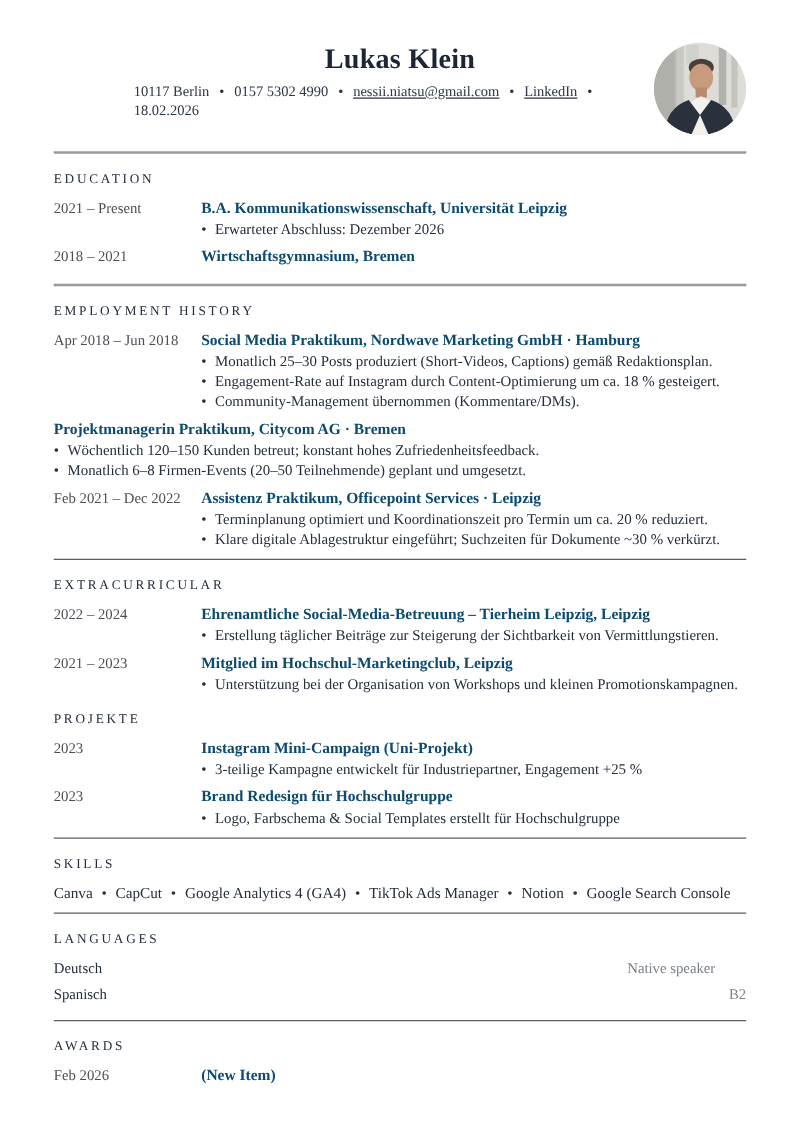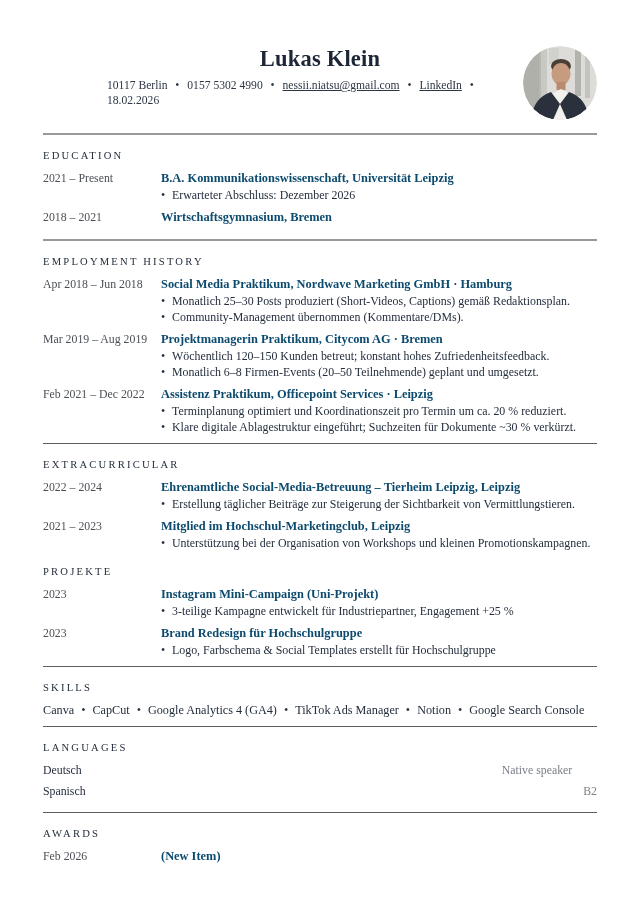--- a/index.html
+++ b/index.html
@@ -6,7 +6,7 @@
   .page {
     width:640px; height:902px; box-sizing:border-box;
     background:#ffffff; overflow:hidden;
-    padding:38px 43px 0 43px;
+    padding:26px 43px 0 43px;
     font-family:"Liberation Serif","DejaVu Serif",serif;
     color:#242e3d;
   }

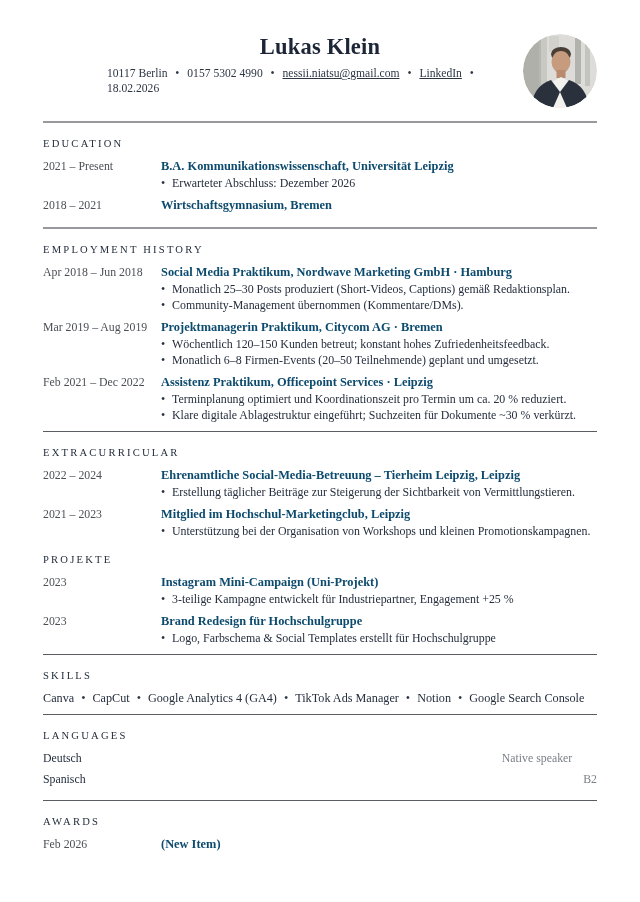--- a/index.html
+++ b/index.html
@@ -128,6 +128,7 @@
       <div class="row-body">
         <div class="row-title">Social Media Praktikum, Nordwave Marketing GmbH · Hamburg</div>
         <div class="bullet">Monatlich 25–30 Posts produziert (Short-Videos, Captions) gemäß Redaktionsplan.</div>
+        <div class="bullet">Engagement-Rate auf Instagram durch Content-Optimierung um ca. 18 % gesteigert.</div>
         <div class="bullet">Community-Management übernommen (Kommentare/DMs).</div>
       </div>
     </div>

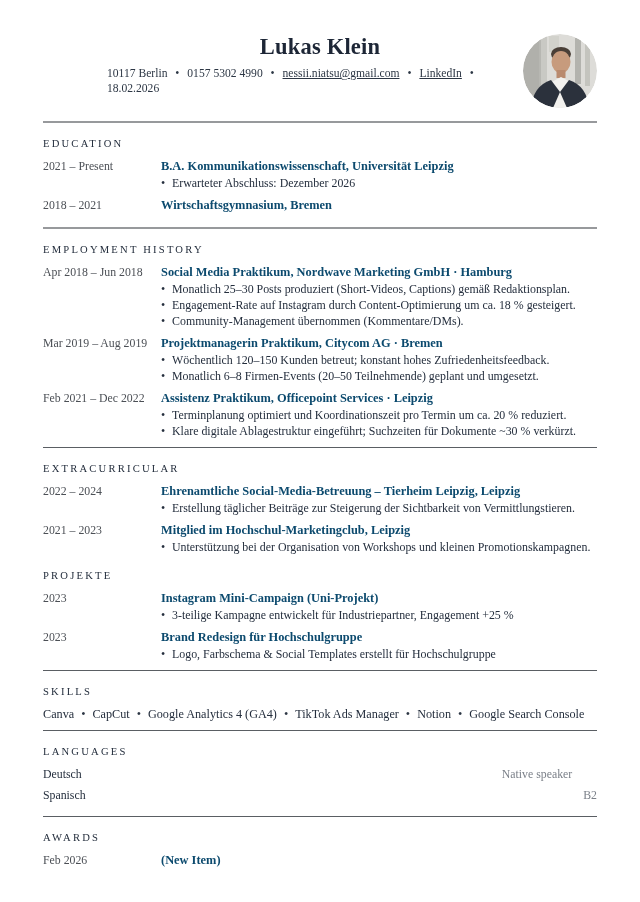--- a/index.html
+++ b/index.html
@@ -133,7 +133,6 @@
       </div>
     </div>
     <div class="row">
-      <div class="row-date">Mar 2019 – Aug 2019</div>
       <div class="row-body">
         <div class="row-title">Projektmanagerin Praktikum, Citycom AG · Bremen</div>
         <div class="bullet">Wöchentlich 120–150 Kunden betreut; konstant hohes Zufriedenheitsfeedback.</div>

